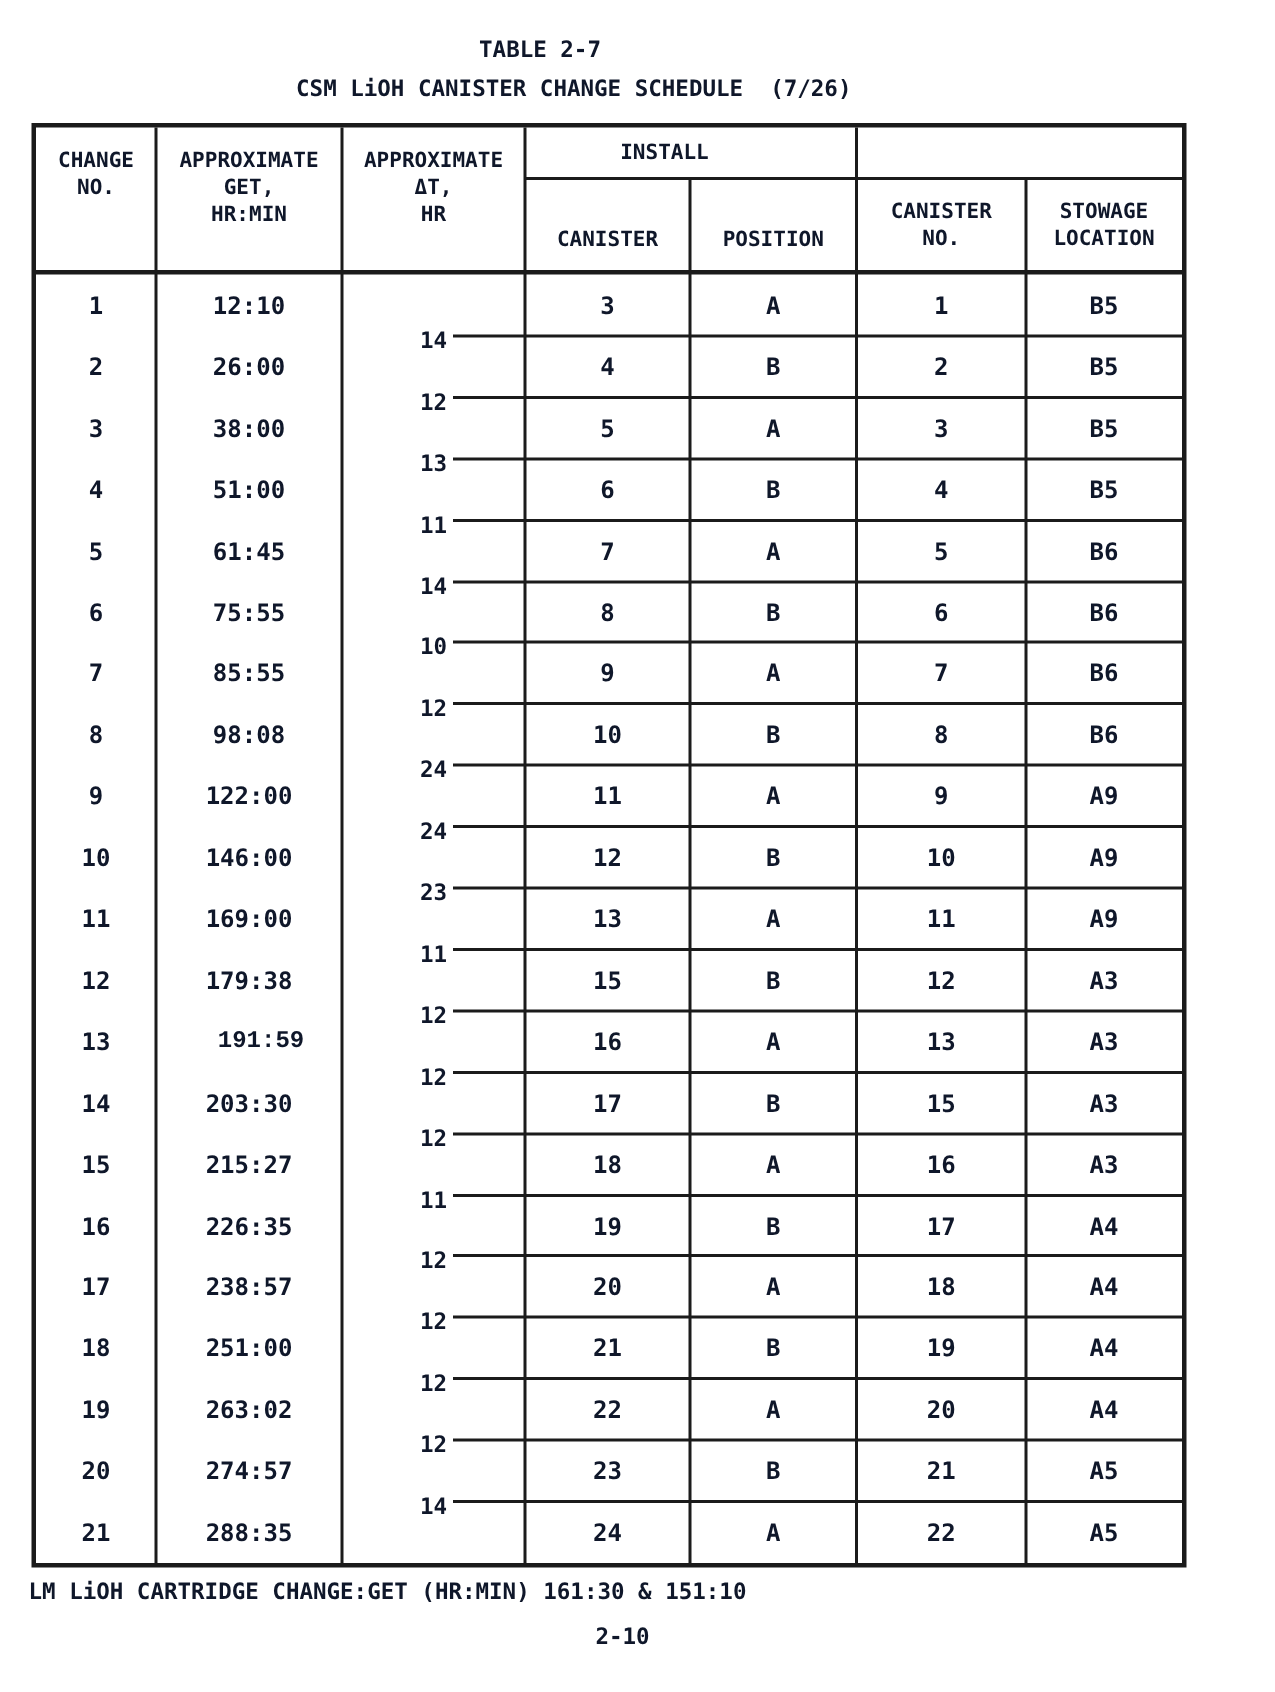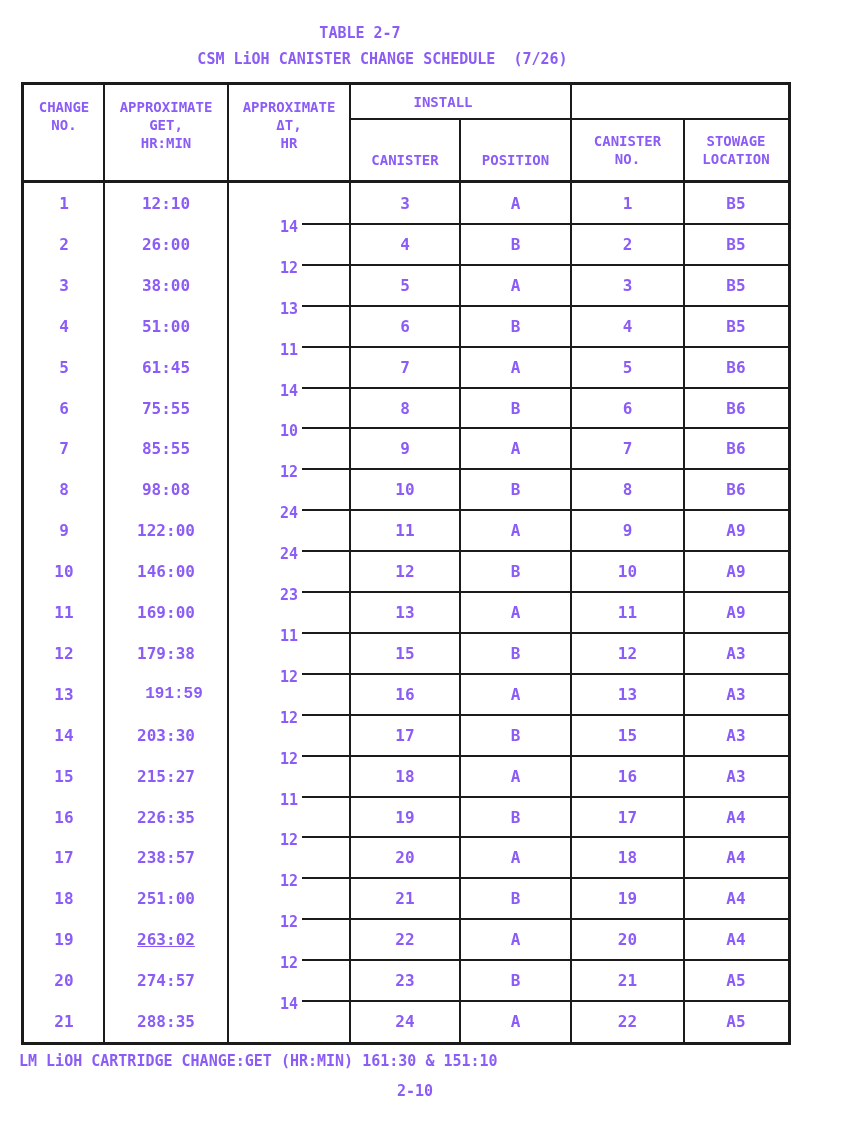--- a/index.html
+++ b/index.html
@@ -6,7 +6,7 @@
   .paper{
     position:relative;width:850px;height:1128px;background:#ffffff;
     font-family:"DejaVu Sans Mono","Liberation Mono",monospace;
-    font-weight:700;color:#8b5cf6;overflow:hidden;
+    font-weight:700;color:#0f172a;overflow:hidden;
   }
   .title{position:absolute;top:24px;left:150px;width:420px;text-align:center;
     font-size:15px;white-space:pre;}

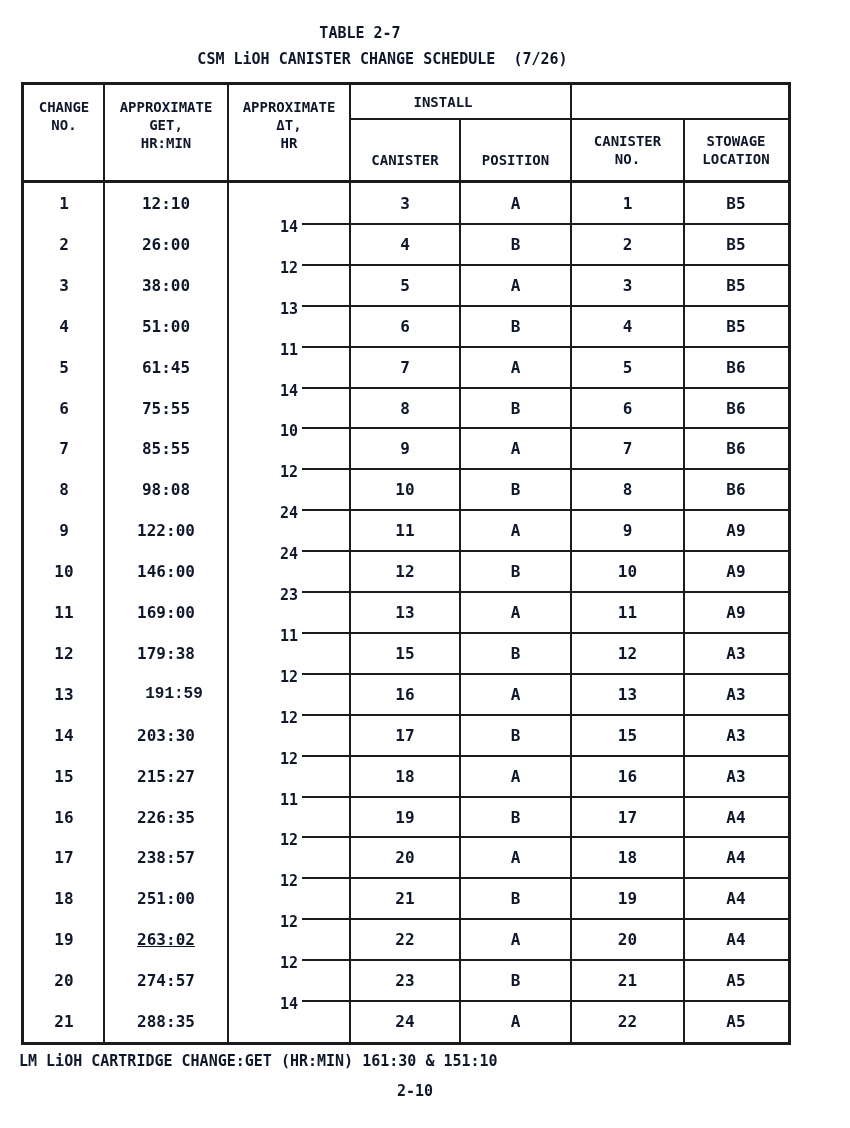--- a/index.html
+++ b/index.html
@@ -176,7 +176,7 @@
         <div class="cell" style="left: 547px; width: 113px; top: 793.3px;">19</div>
         <div class="cell" style="left: 660px; width: 104px; top: 793.3px;">A4</div>
         <div class="cell" style="left: 0px; width: 80px; top: 834.2px;">19</div>
-        <div class="cell" style="left: 80px; width: 124px; top: 834.2px; text-decoration: underline;">263:02</div>
+        <div class="cell" style="left: 80px; width: 124px; top: 834.2px;">263:02</div>
         <div class="cell" style="left: 326px; width: 110px; top: 834.2px;">22</div>
         <div class="cell" style="left: 436px; width: 111px; top: 834.2px;">A</div>
         <div class="cell" style="left: 547px; width: 113px; top: 834.2px;">20</div>

